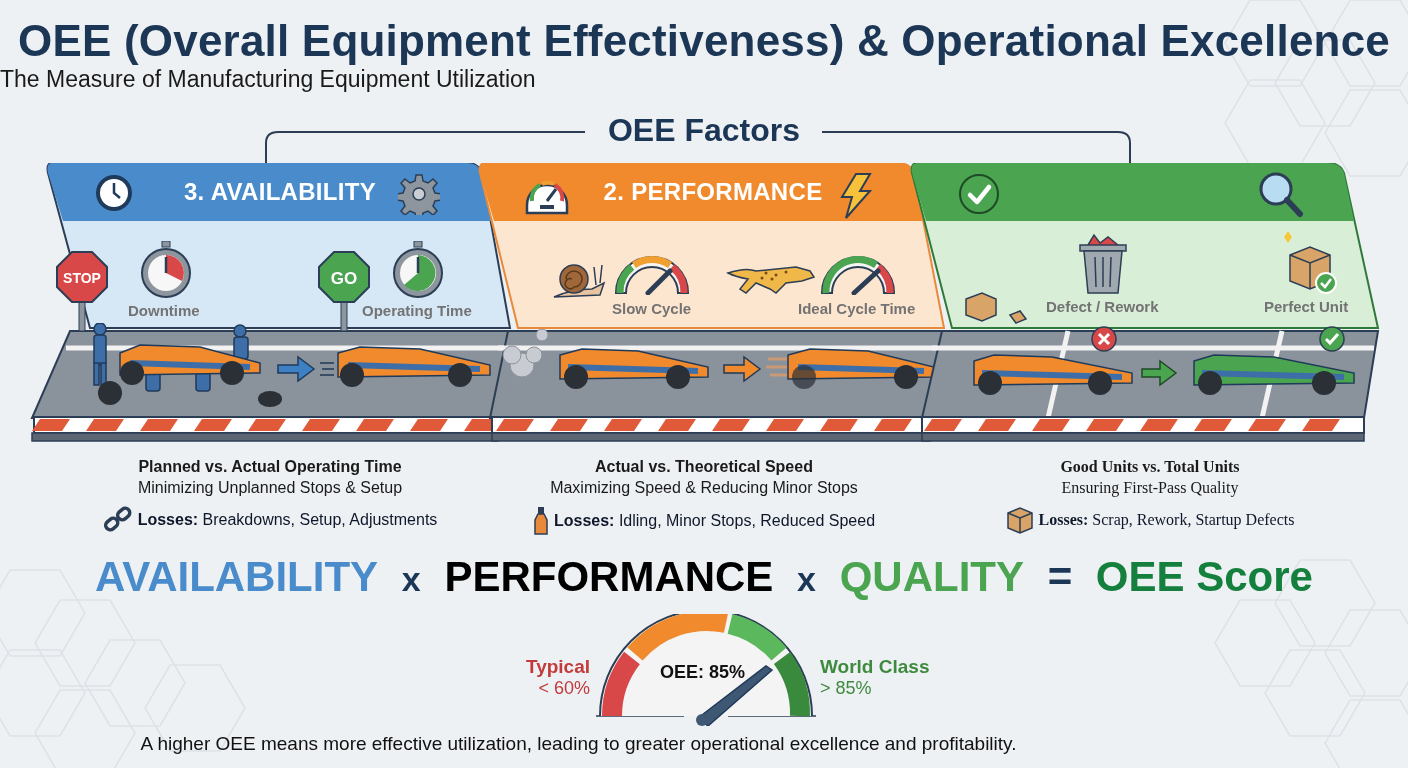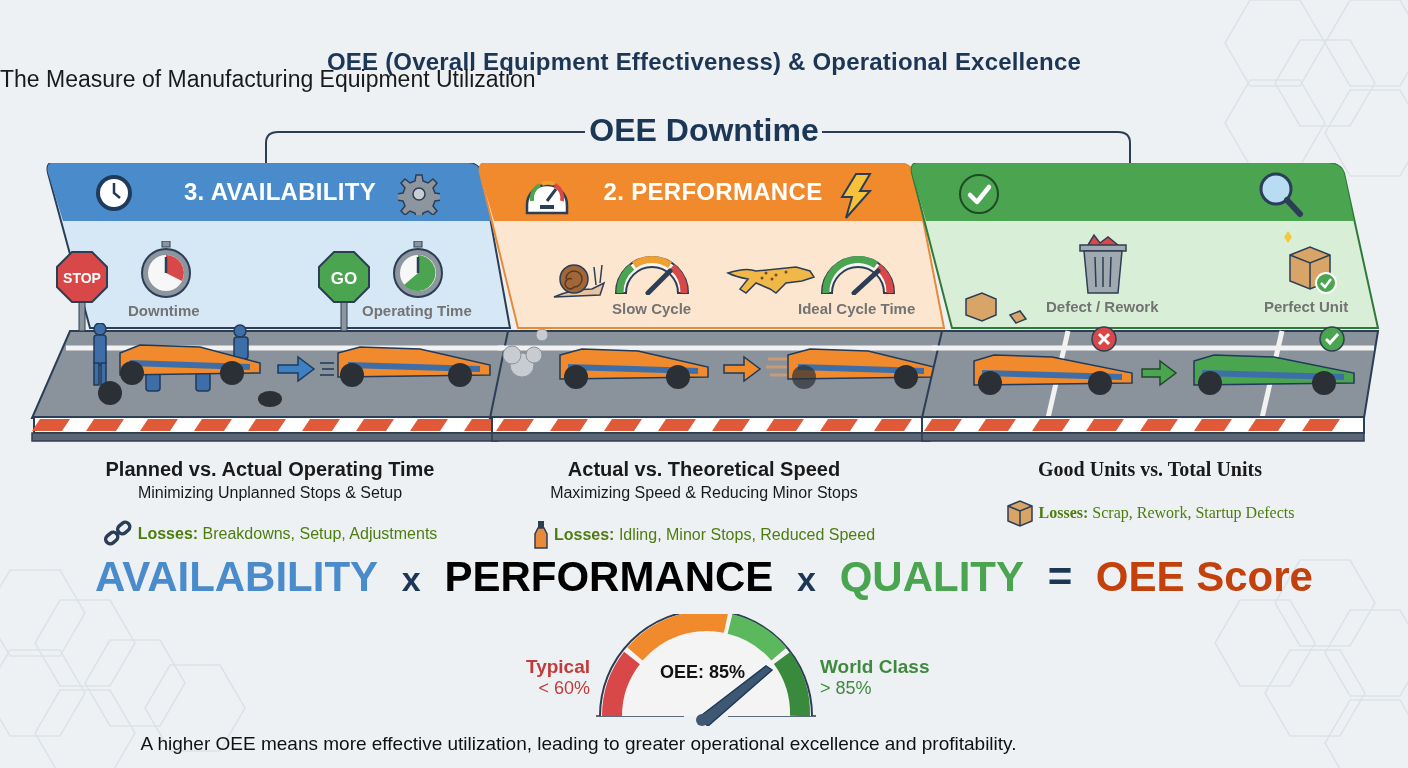--- a/index.html
+++ b/index.html
@@ -13,7 +13,7 @@
   .hex-bg { position: absolute; inset: 0; pointer-events: none; }
   .title {
     position: absolute; top: 16px; left: 0; width: 1408px; text-align: center;
-    font-size: 24px; font-weight: 700; color: #1c3656; letter-spacing: 0.2px; margin-top: 32px;
+    font-size: 44px; font-weight: 700; color: #1c3656; letter-spacing: 0.2px;
   }
   .subtitle {
     position: absolute; top: 66px; left: 0; width: 1408px; 

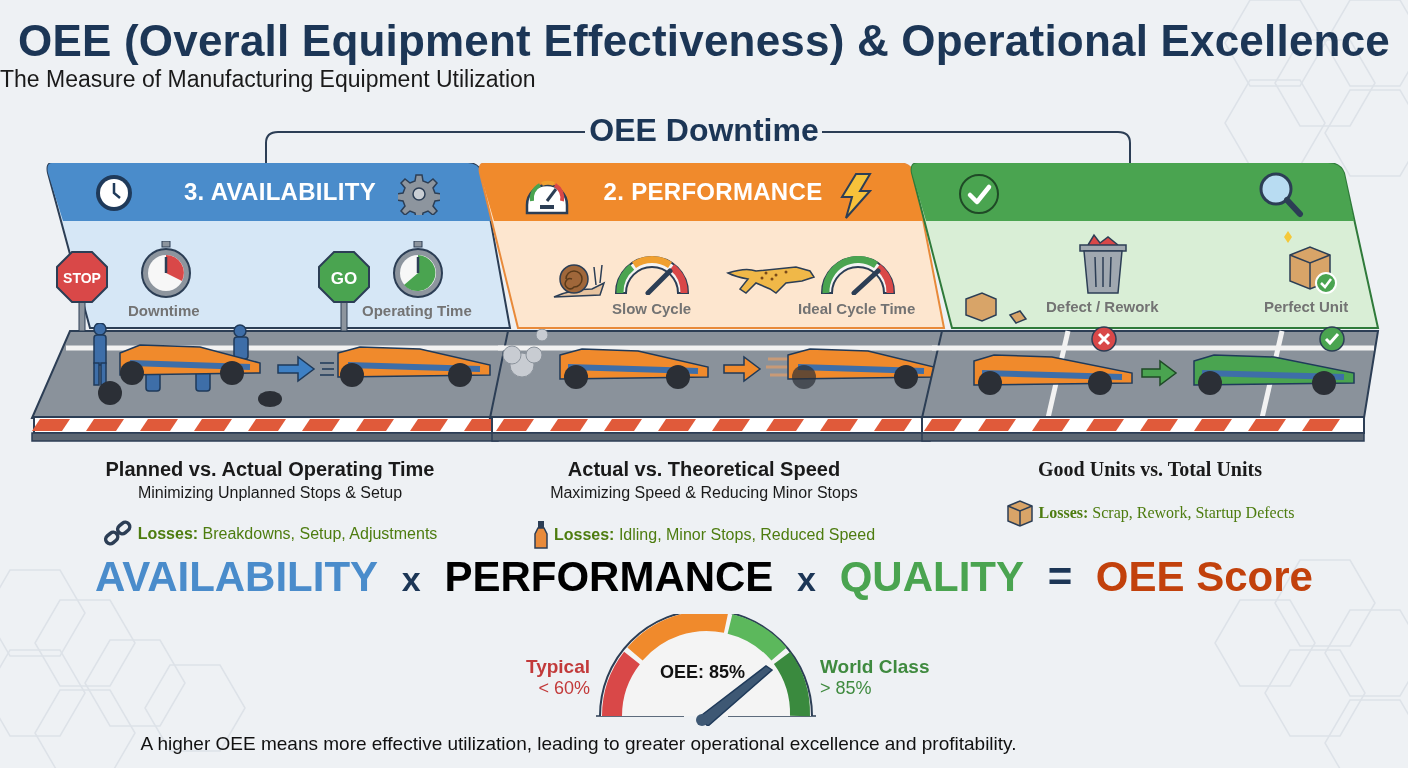--- a/index.html
+++ b/index.html
@@ -89,7 +89,7 @@
   <path d="M266,163 L266,143 Q266,132 278,132 L585,132" fill="none" stroke="#2c3e55" stroke-width="2"></path>
   <path d="M822,132 L1118,132 Q1130,132 1130,143 L1130,163" fill="none" stroke="#2c3e55" stroke-width="2"></path>
 </svg>
-<div class="factors-label">OEE Downtime</div>
+<div class="factors-label">OEE Factors</div>
 
 <div class="panel" style="left:30px;width:490px;">
   <svg class="shape" width="490" height="280" viewBox="0 0 490 280">

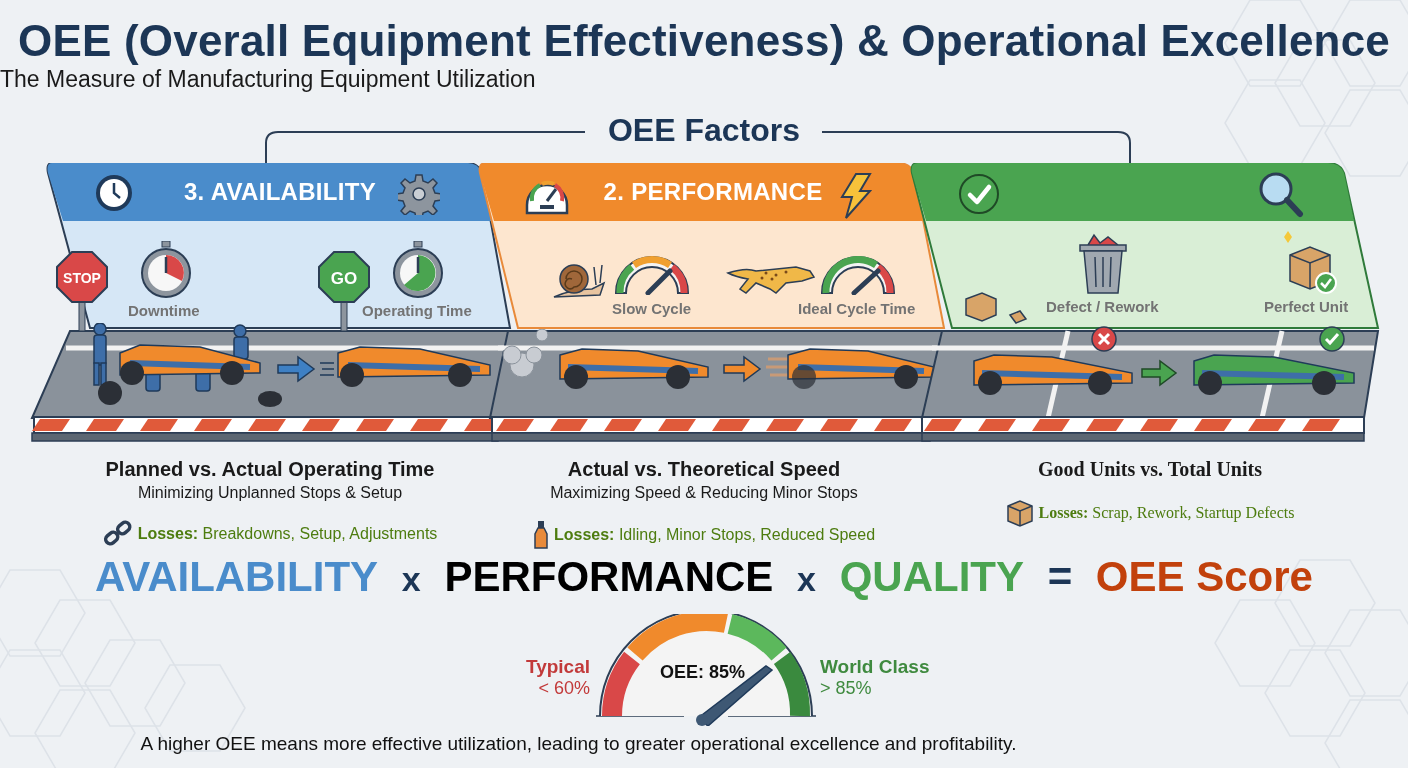--- a/index.html
+++ b/index.html
@@ -37,7 +37,7 @@
     position: absolute; font-size: 15px; font-weight: 700; color: #737373; white-space: nowrap;
   }
   .desc { position: absolute; top: 458px; text-align: center; }
-  .desc .h { font-size: 20px; font-weight: 700; color: #1a1a1a; }
+  .desc .h { font-size: 16px; font-weight: 700; color: #1a1a1a; }
   .desc .s { font-size: 16px; color: #1a1a1a; margin-top: 3px; }
   .desc .loss { font-size: 16px; color: #4d7c0f; margin-top: 18px; display: flex; align-items: center; justify-content: center; gap: 5px; }
   .desc .loss b { font-weight: 700; }

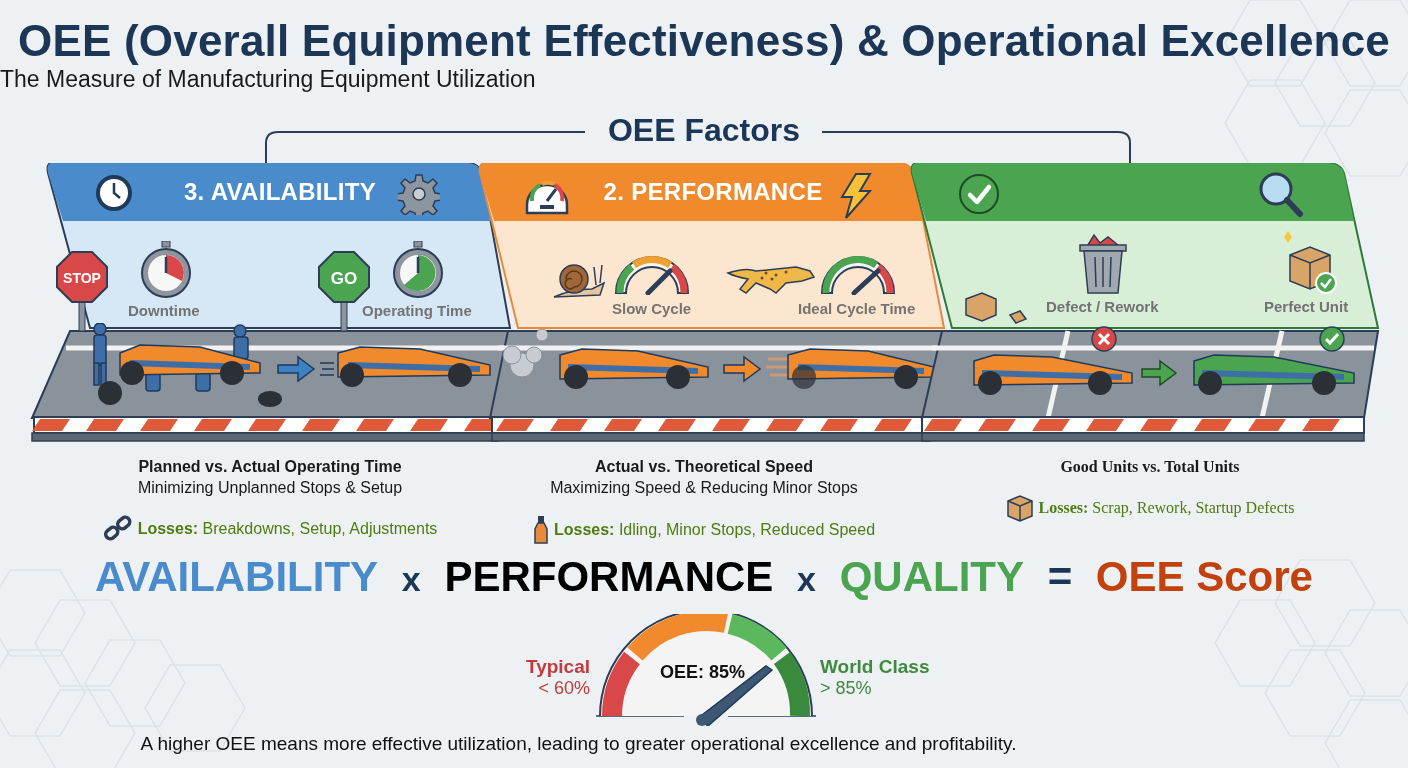--- a/index.html
+++ b/index.html
@@ -358,6 +358,7 @@
 </div>
 <div class="desc" style="left:950px;width:400px;font-family:Liberation Serif, serif;">
   <div class="h">Good Units vs. Total Units</div>
+  <div class="s">Ensuring First-Pass Quality</div>
   <div class="loss">
     <svg width="28" height="28" viewBox="0 0 28 28">
       <path d="M2,7 L14,2 L26,7 L26,22 L14,27 L2,22 Z" fill="#d8a468" stroke="#2c3e55" stroke-width="1.5"></path>

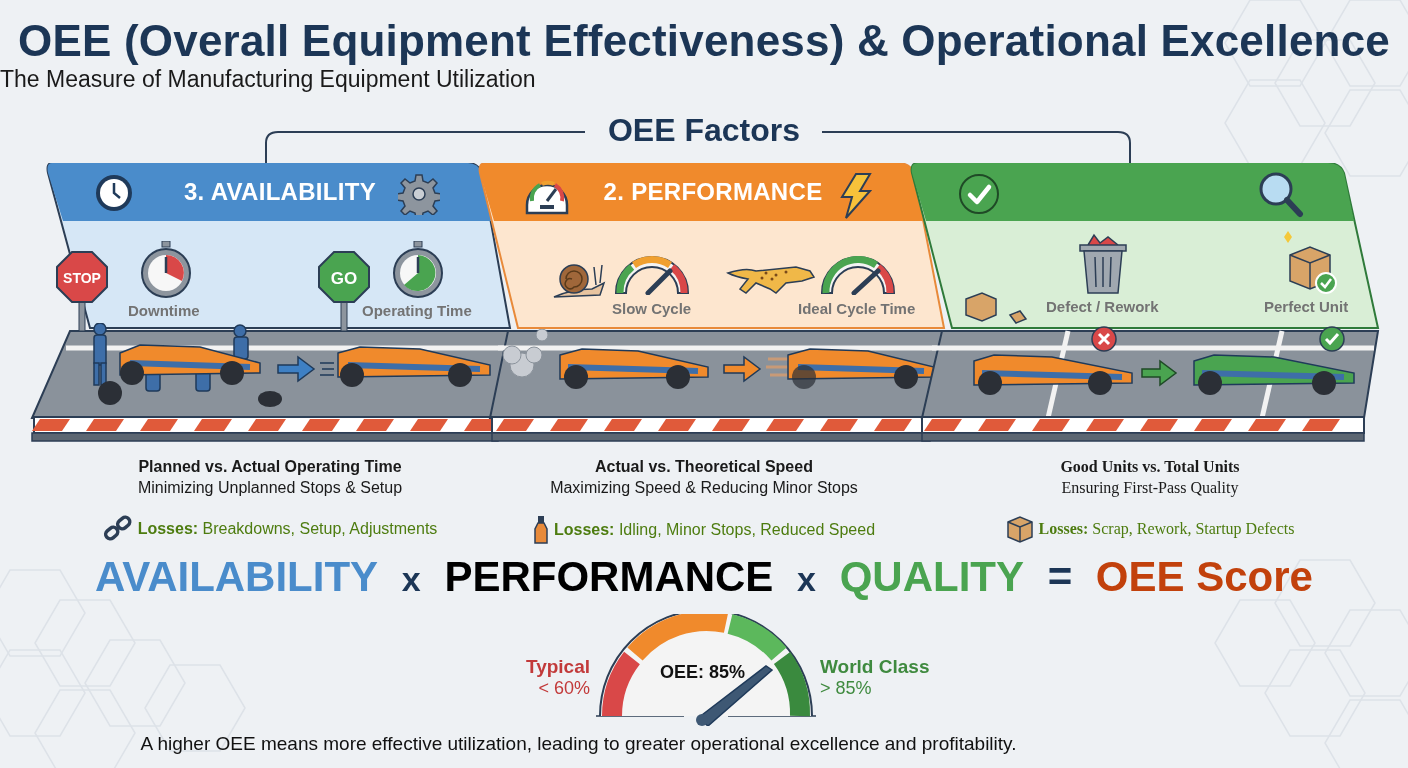--- a/index.html
+++ b/index.html
@@ -39,7 +39,7 @@
   .desc { position: absolute; top: 458px; text-align: center; }
   .desc .h { font-size: 16px; font-weight: 700; color: #1a1a1a; }
   .desc .s { font-size: 16px; color: #1a1a1a; margin-top: 3px; }
-  .desc .loss { font-size: 16px; color: #4d7c0f; margin-top: 18px; display: flex; align-items: center; justify-content: center; gap: 5px; }
+  .desc .loss { font-size: 16px; color: #0f172a; margin-top: 9px; display: flex; align-items: center; justify-content: center; gap: 5px; }
   .desc .loss b { font-weight: 700; }
 
   .formula {

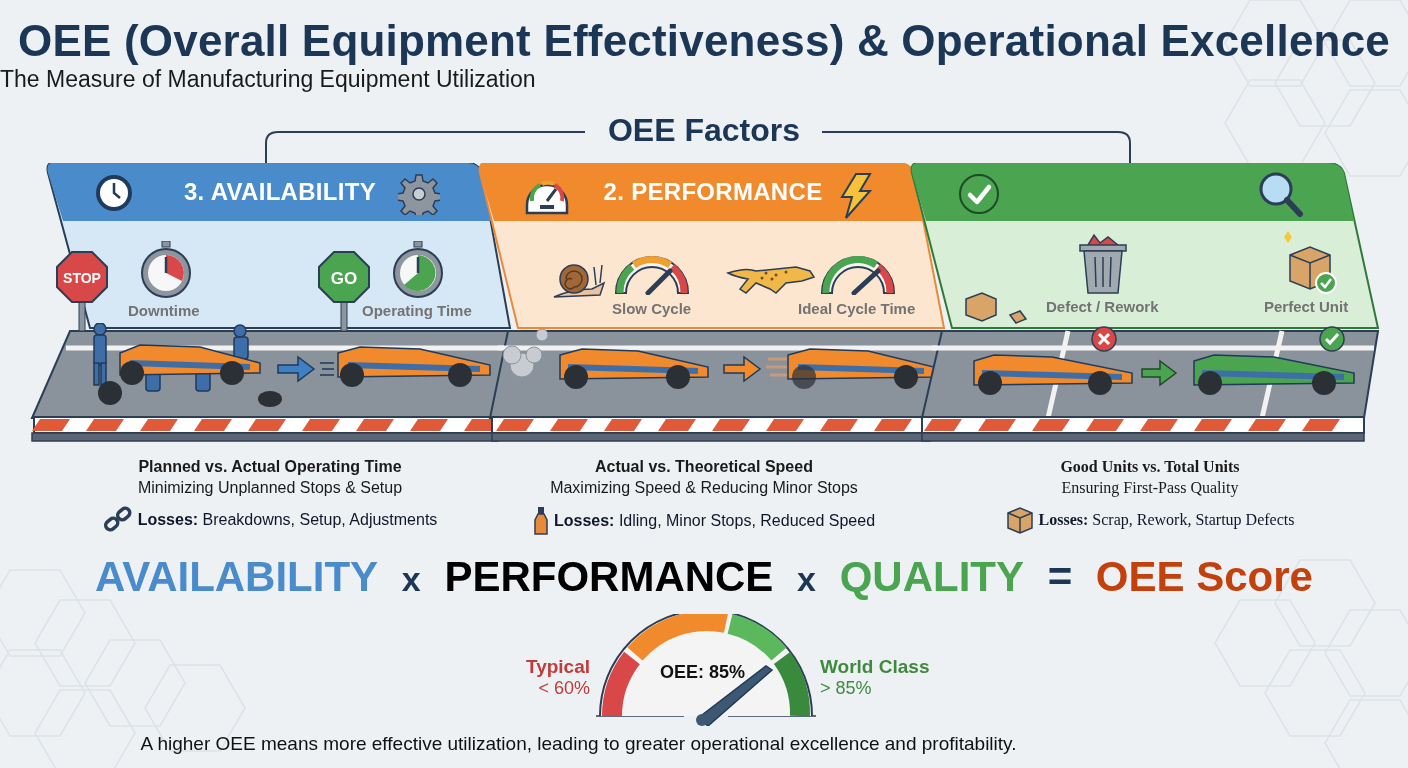--- a/index.html
+++ b/index.html
@@ -375,7 +375,7 @@
   <span style="color:#1c3656;font-size:34px">x</span>
   <span style="color:#4aa450">QUALITY</span>
   <span style="color:#1c3656">=</span>
-  <span style="color:#c2410c">OEE Score</span>
+  <span style="color:#15803d">OEE Score</span>
 </div>
 
 <svg class="gauge" width="220" height="112" viewBox="0 0 220 112">

